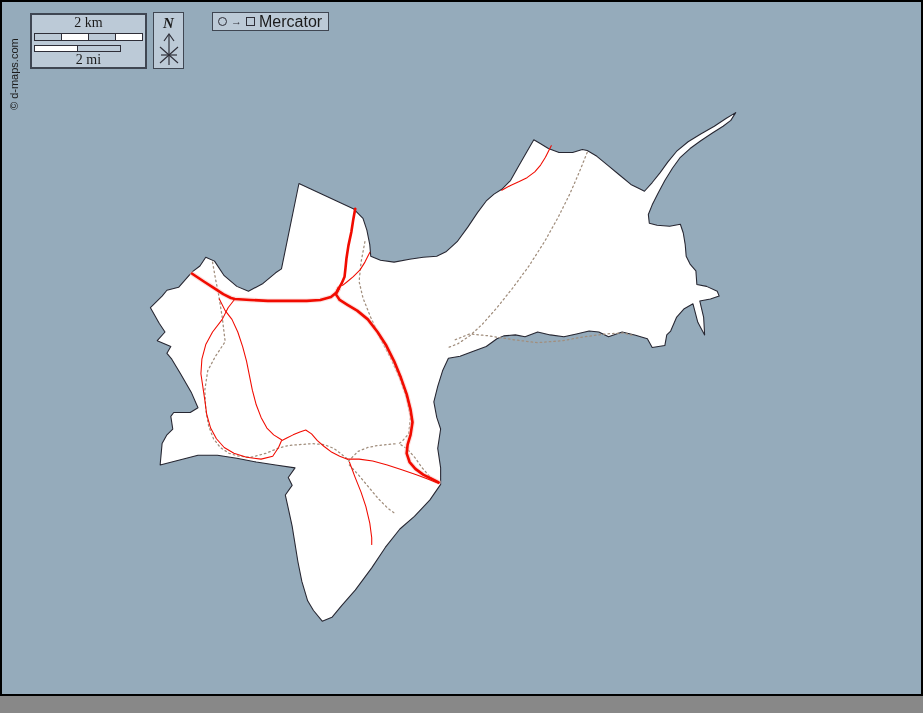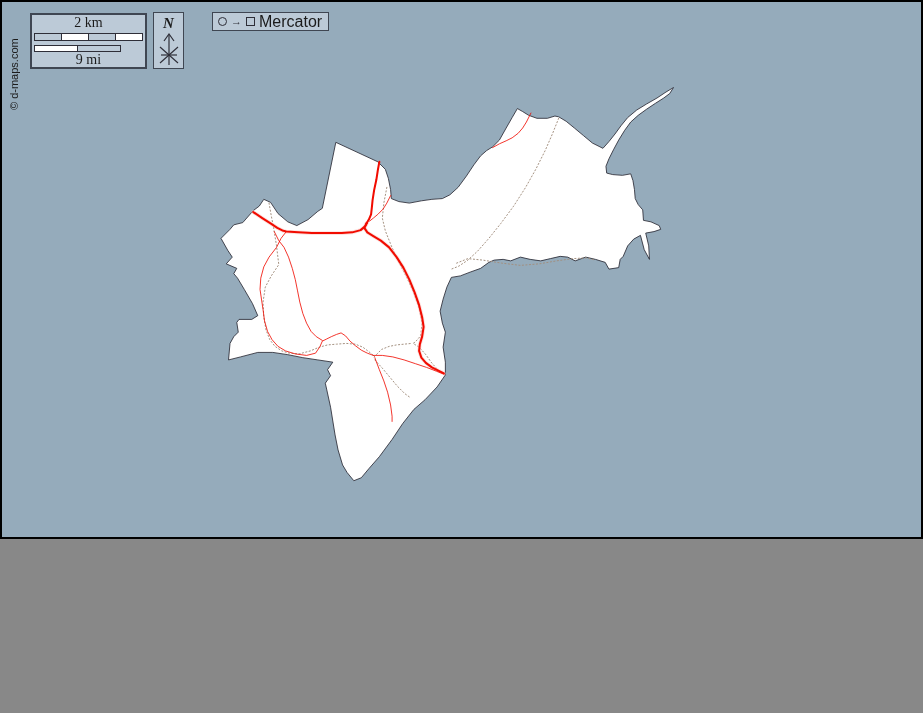--- a/index.html
+++ b/index.html
@@ -5,7 +5,7 @@
   html,body{margin:0;padding:0;background:#888;}
   #canvas{
     position:relative;
-    width:923px;height:539px;
+    width:923px;height:696px;
     box-sizing:border-box;
     border:2px solid var(--frame,#000);
     background:var(--sea,#95abbb);

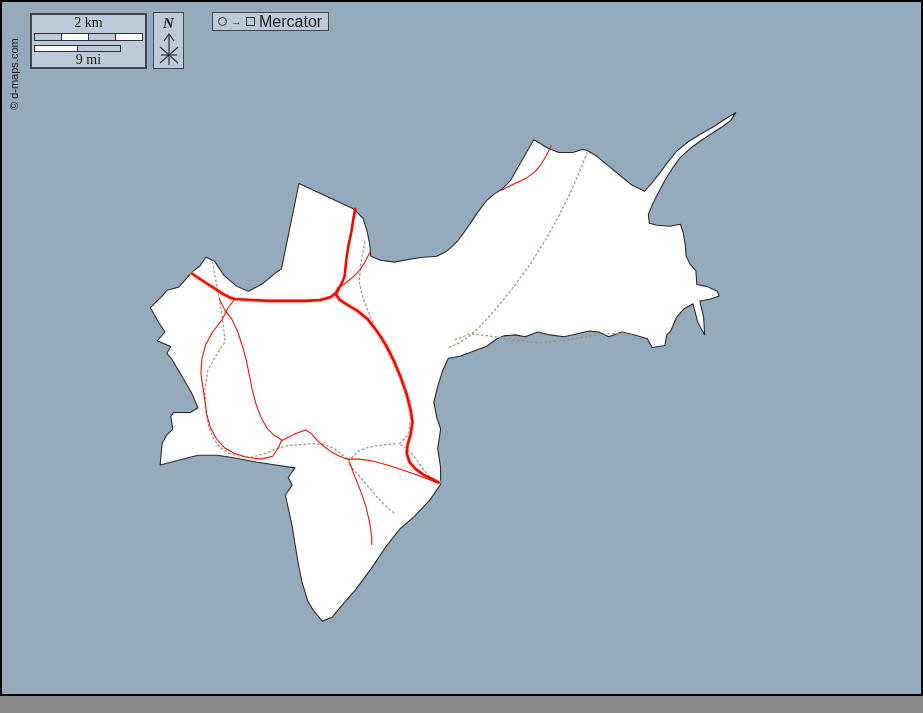--- a/index.html
+++ b/index.html
@@ -106,7 +106,7 @@
       <div class="seg w"></div>
       <div class="seg g"></div>
     </div>
-    <div class="scale-label">9 mi</div>
+    <div class="scale-label">2 mi</div>
   </div>
 
   <div class="panel" id="north-box">

